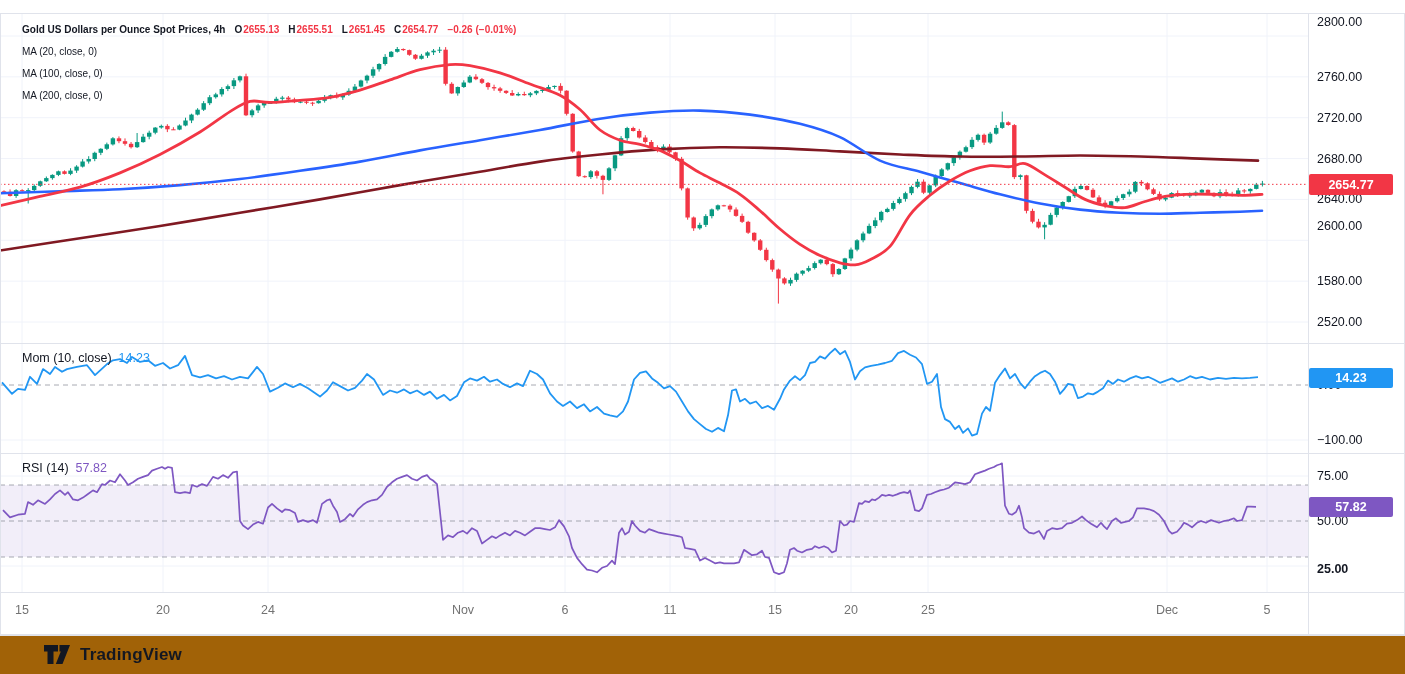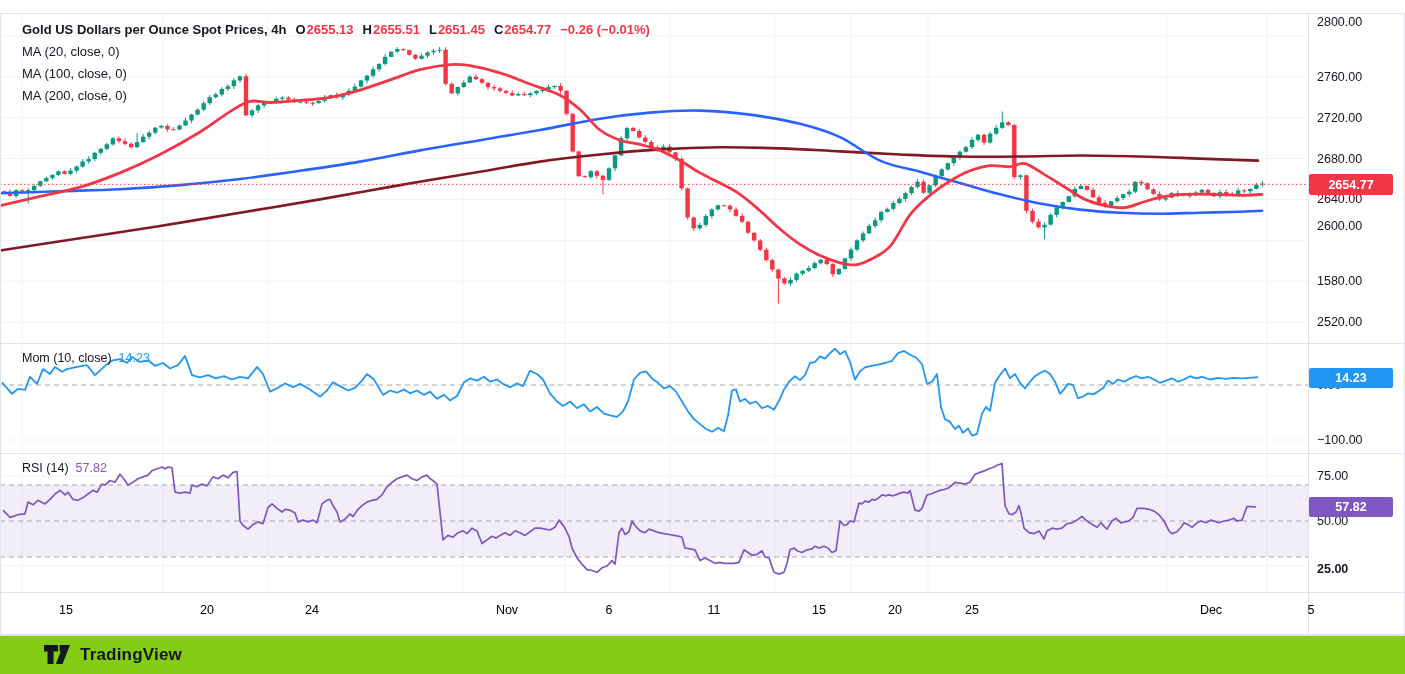--- a/index.html
+++ b/index.html
@@ -6,7 +6,7 @@
   .app{position:relative;width:1405px;height:674px;background:#ffffff;
        font-family:"Liberation Sans",sans-serif;overflow:hidden;}
   #plot{position:absolute;left:0;top:0;}
-  .legend{position:absolute;left:22px;top:19px;font-size:13px;color:#131722;z-index:5;}
+  .legend{position:absolute;left:22px;top:19px;font-size:10px;color:#131722;z-index:5;}
   .title-row{font-weight:700;height:22px;line-height:22px;white-space:nowrap;}
   .ohlc-group{margin-left:9px;}
   .ohlc-k{color:#131722;}

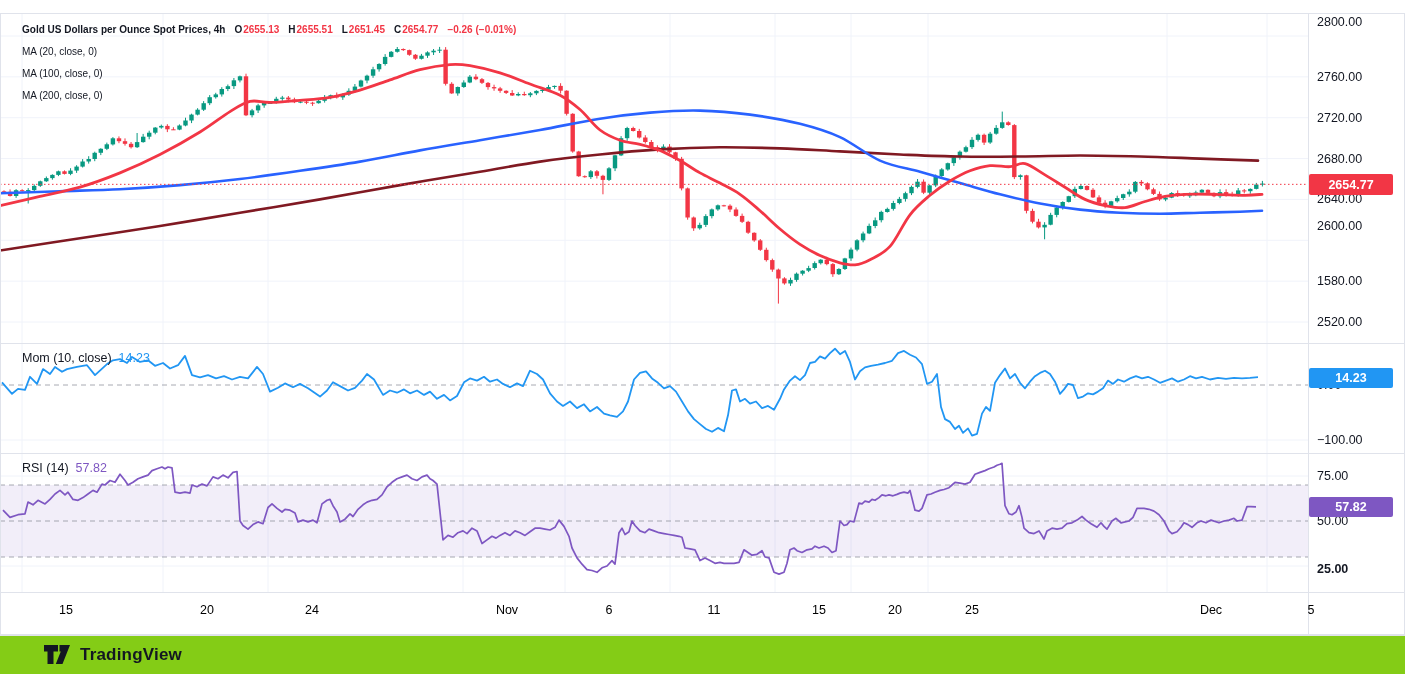--- a/index.html
+++ b/index.html
@@ -27,7 +27,7 @@
   #ylabels{position:absolute;left:1308px;top:0;width:97px;height:635px;z-index:4;}
   .ylab{position:absolute;left:9px;height:18px;line-height:18px;font-size:12.5px;color:#131722;white-space:nowrap;}
   #xlabels{position:absolute;left:0;top:592px;width:1405px;height:43px;z-index:4;}
-  .xlab{position:absolute;top:11px;width:44px;text-align:center;font-size:12.5px;color:#000000;margin-left:44px;}
+  .xlab{position:absolute;top:11px;width:44px;text-align:center;font-size:12.5px;color:#737373;}
   .xlab.bold{font-weight:400;}
   .bottom-bar{position:absolute;left:0;top:635px;width:1405px;height:39px;background:#84cc16;
               display:flex;align-items:center;padding-left:44px;box-sizing:border-box;border-top:1px solid #e0e3eb;}

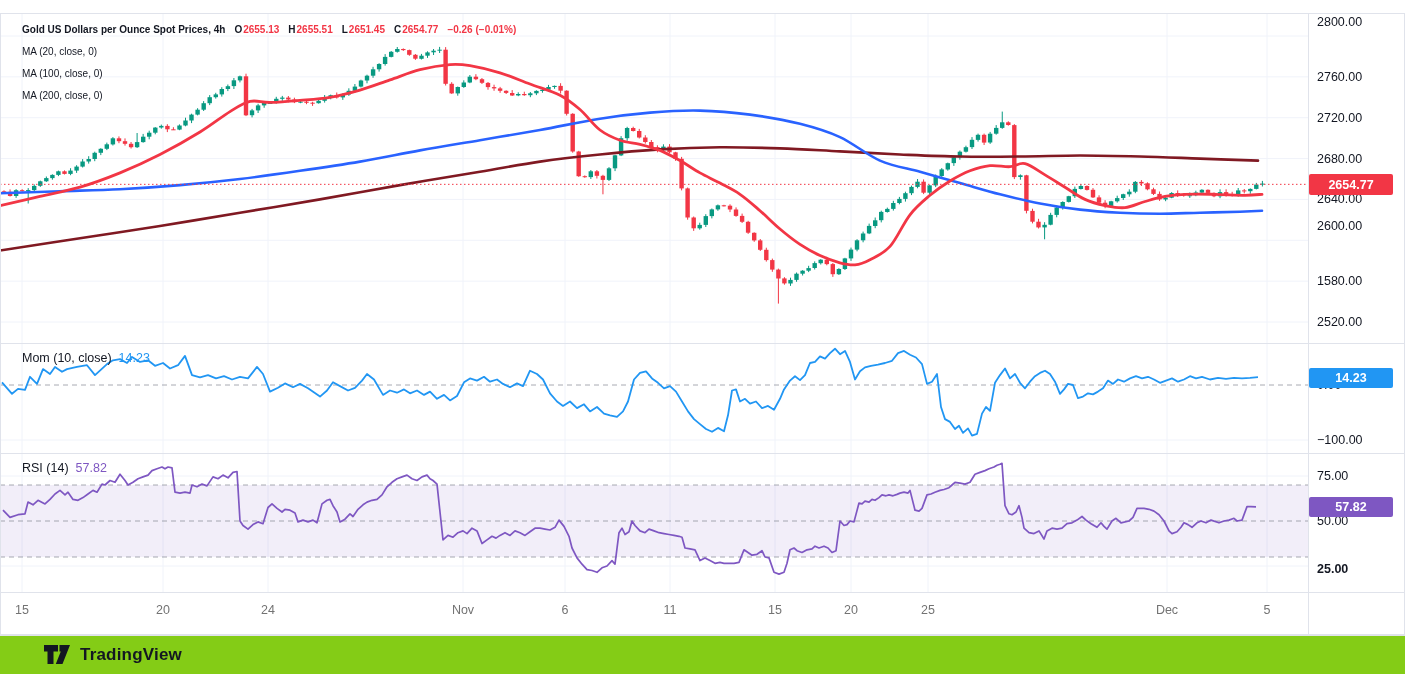--- a/index.html
+++ b/index.html
@@ -29,7 +29,7 @@
   #xlabels{position:absolute;left:0;top:592px;width:1405px;height:43px;z-index:4;}
   .xlab{position:absolute;top:11px;width:44px;text-align:center;font-size:12.5px;color:#737373;}
   .xlab.bold{font-weight:400;}
-  .bottom-bar{position:absolute;left:0;top:635px;width:1405px;height:39px;background:#84cc16;
+  .bottom-bar{position:absolute;left:0;top:635px;width:1405px;height:39px;background:#a16207;
               display:flex;align-items:center;padding-left:44px;box-sizing:border-box;border-top:1px solid #e0e3eb;}
   .logo-text{font-size:17px;font-weight:600;color:#131722;margin-left:9px;letter-spacing:.2px;}
 </style>

